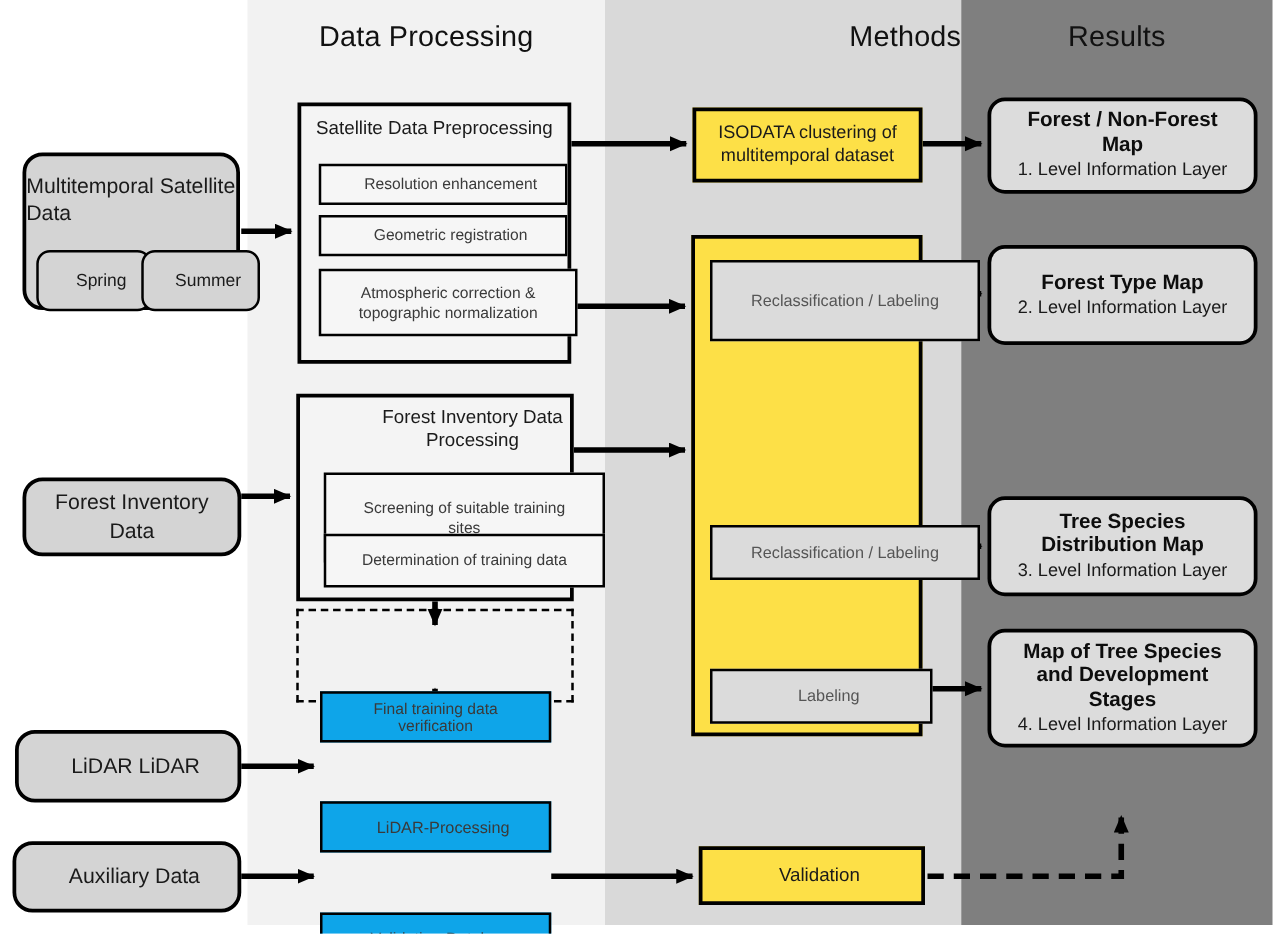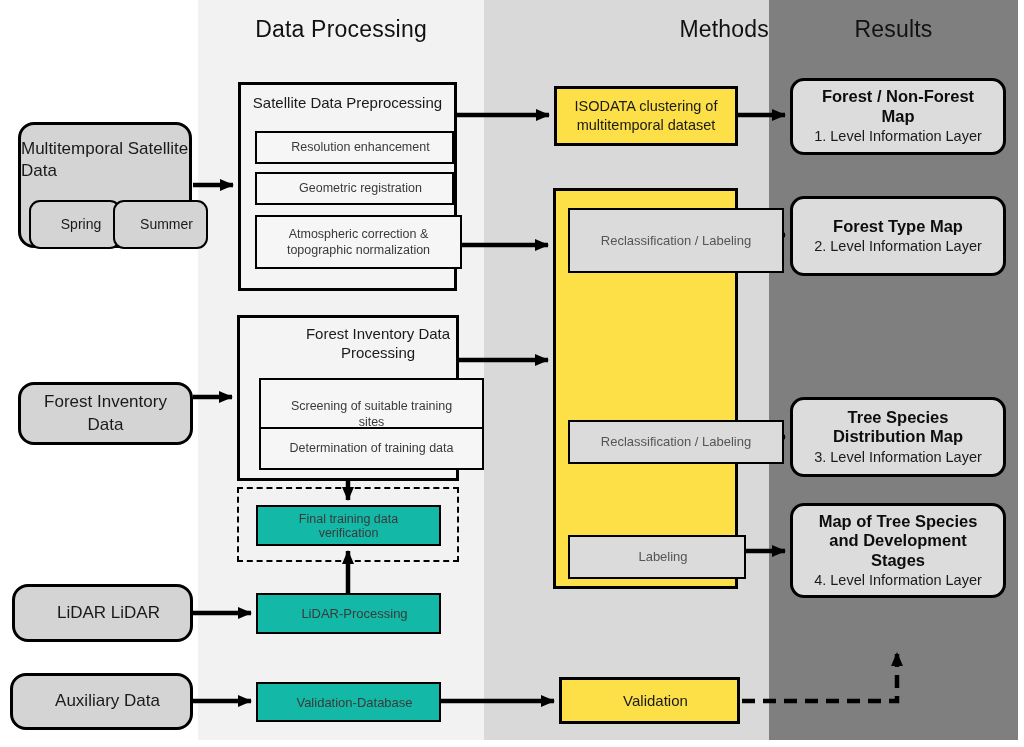--- a/index.html
+++ b/index.html
@@ -43,7 +43,7 @@
   }
   .dashedbox{border:2px dashed #000;background:transparent;}
   .procsmall{
-    background:#14b8a6;border:2.5px solid #000;font-size:13px;color:#3a3a3a;
+    background:#0ea5e9;border:2.5px solid #000;font-size:13px;color:#3a3a3a;margin-top:48px;
   }
 
   

